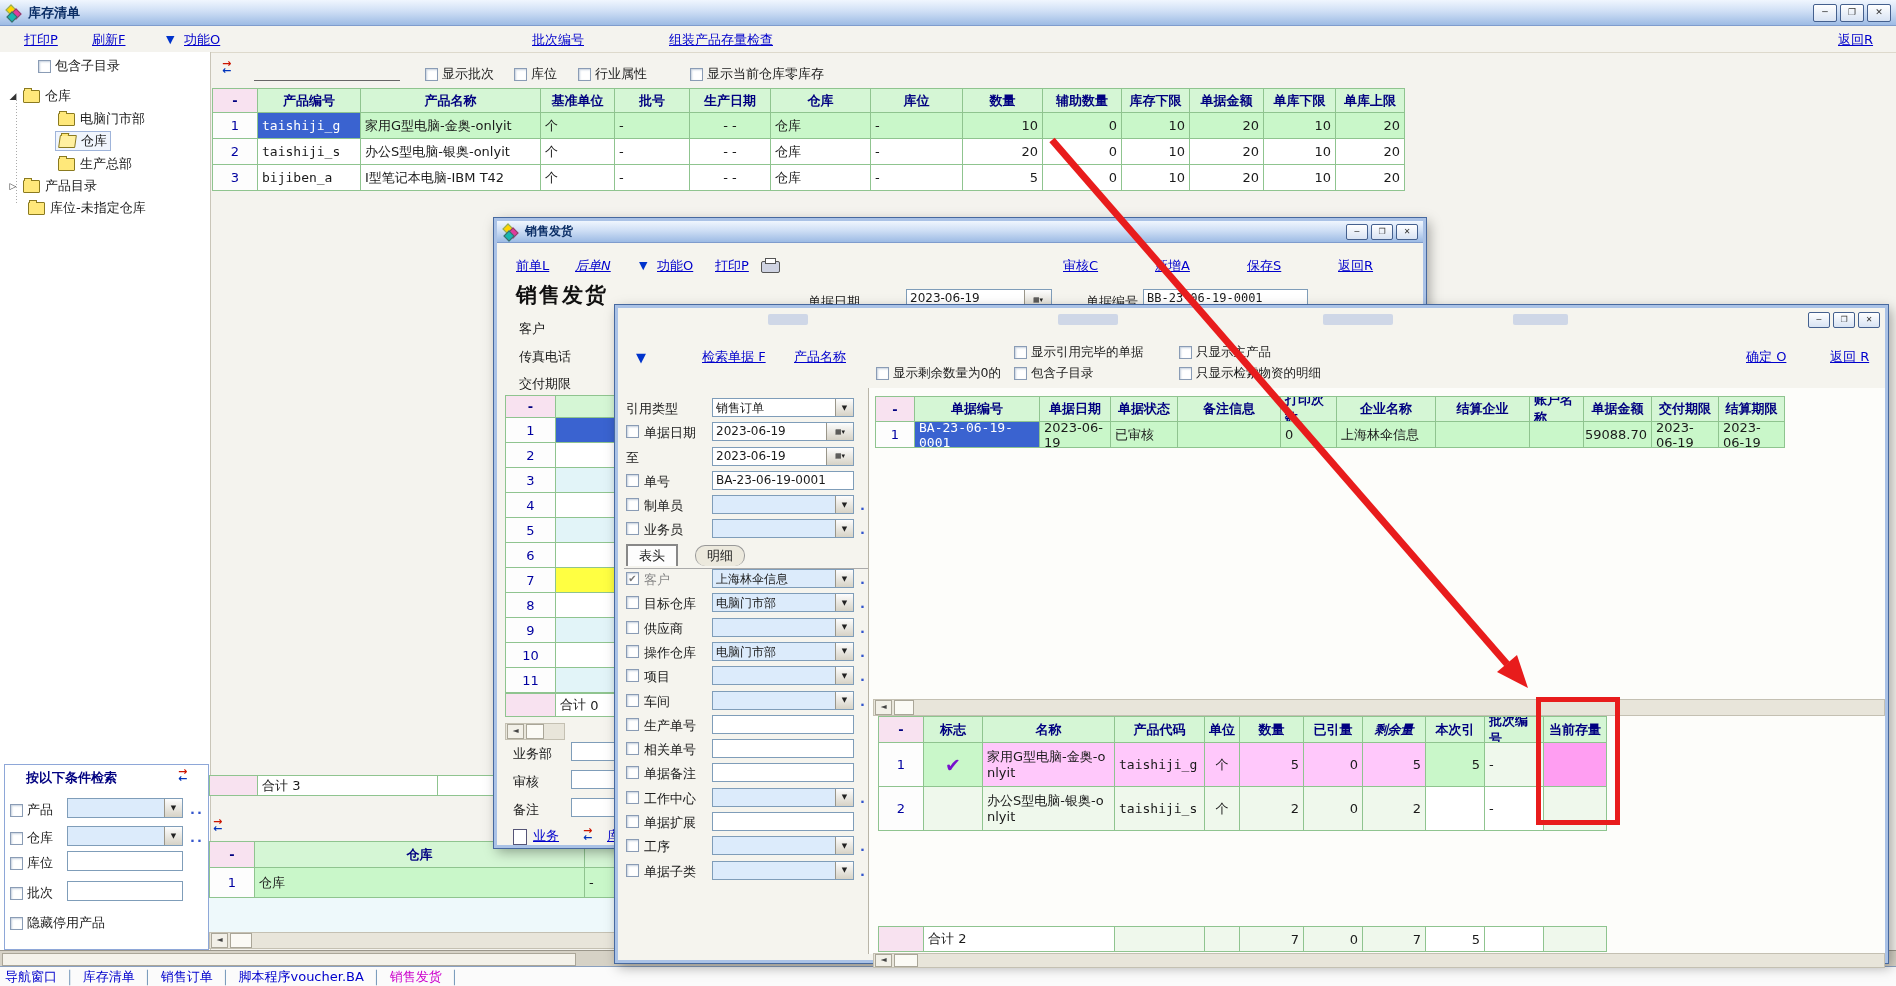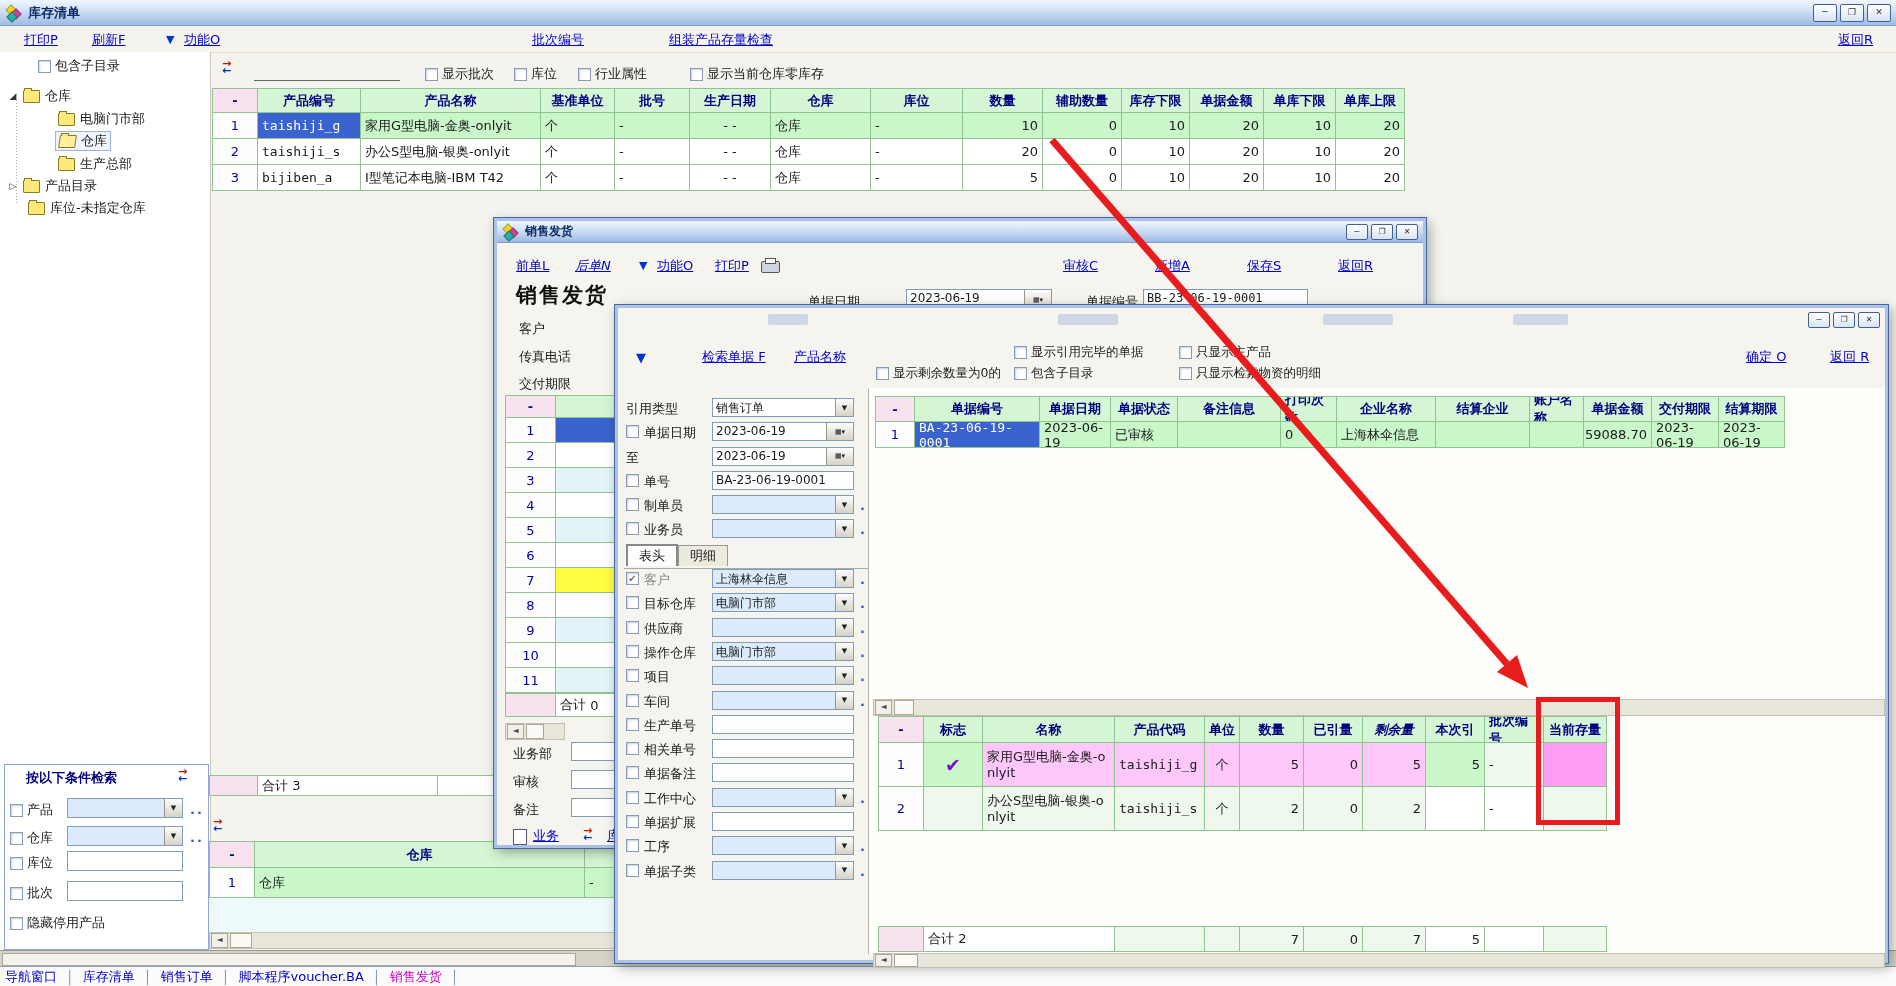--- a/index.html
+++ b/index.html
@@ -525,7 +525,7 @@
           <div class="inp blue"><span></span><span class="dbtn">▼</span></div>
           <span class="dots">..</span>
         </div>
-        <div class="frow" style="border-bottom: 1px solid rgb(170, 170, 170);"><span class="tab active" style="margin-left: 2px;">表头</span><span class="tab" style="margin-left: 0;">明细</span></div>
+        <div class="frow" style="border-bottom: 1px solid rgb(170, 170, 170);"><span class="tab active" style="margin-left: 2px;">表头</span><span class="tab" style="margin-left: 17px; border-radius: 10px;">明细</span></div>
         <div class="frow">
           <span class="cb checked"></span>
           <span class="flabel" style="color: rgb(136, 136, 136);">客户</span>

